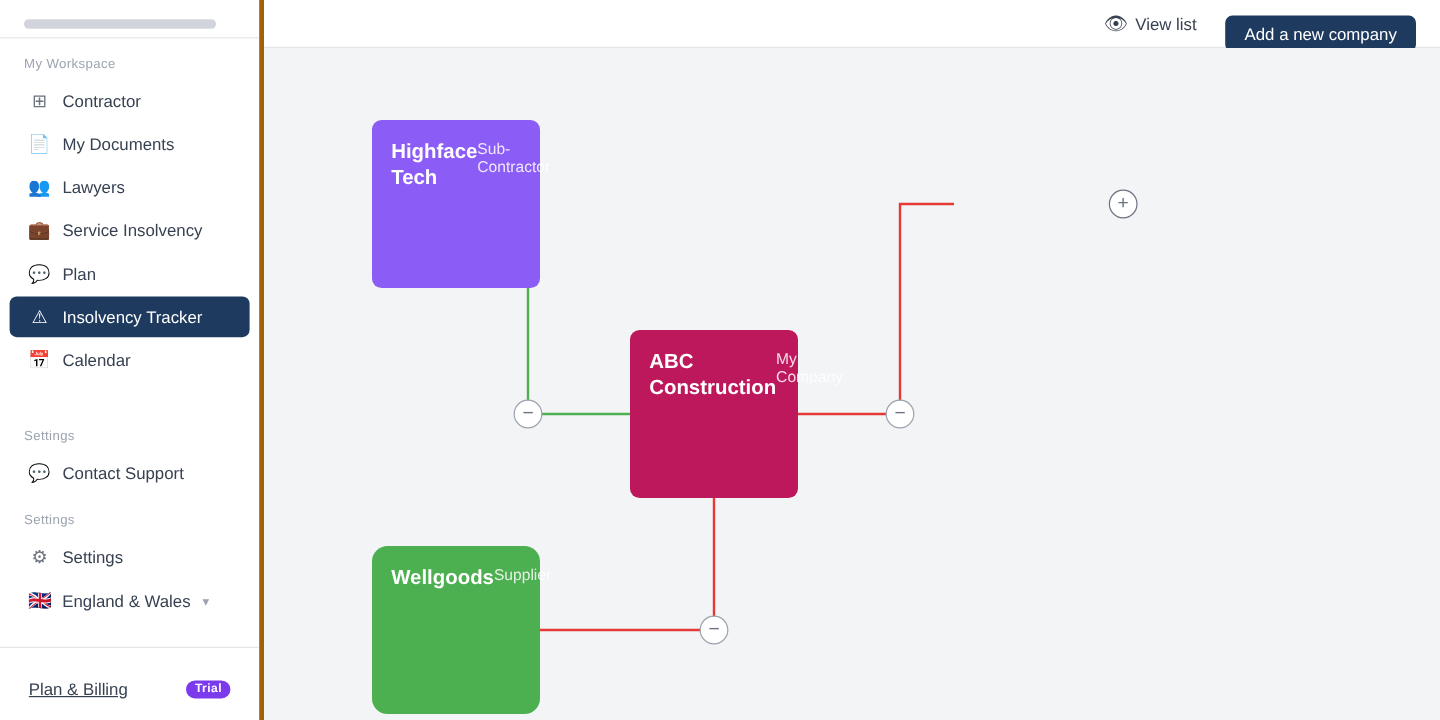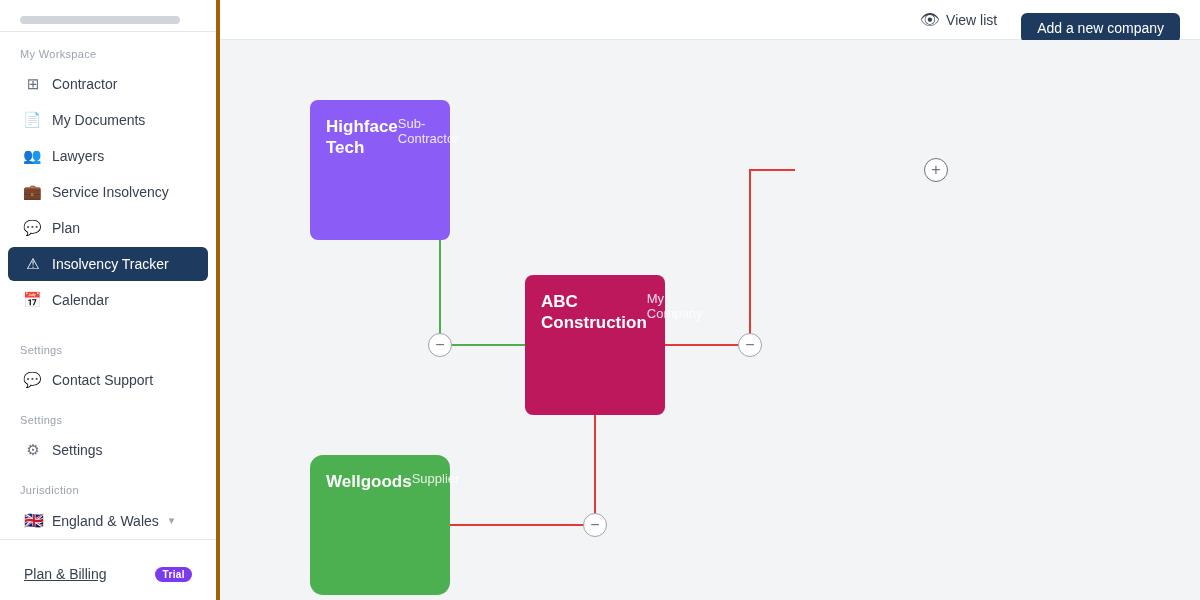--- a/index.html
+++ b/index.html
@@ -261,7 +261,6 @@
     <span>Settings</span>
   </div>
 
-  <div class="sidebar-section-label">Jurisdiction</div>
   <div class="jurisdiction-item">
     <span class="flag-icon">🇬🇧</span>
     <span>England &amp; Wales</span>

